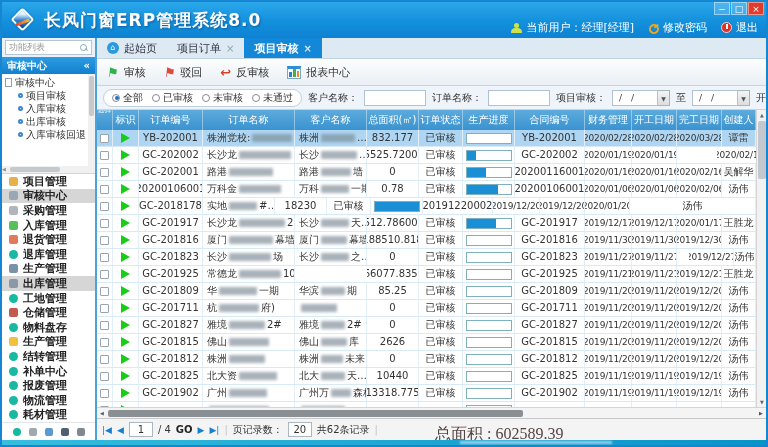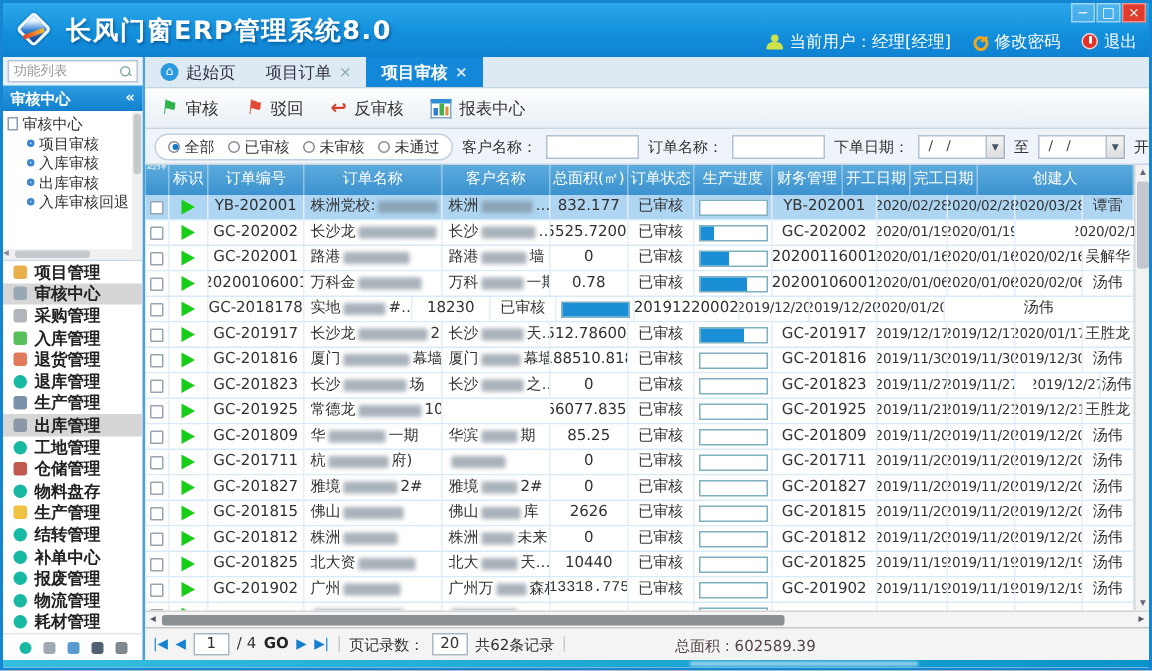--- a/index.html
+++ b/index.html
@@ -337,7 +337,7 @@
         <div class="f-input txt"></div>
         <span class="f-label">订单名称：</span>
         <div class="f-input txt"></div>
-        <span class="f-label">下单日期：</span>
+        <span class="f-label">项目审核：</span>
         <span class="date-wrap">
             <span class="f-input date">/  /</span>
             <span class="dd-btn">▼</span>

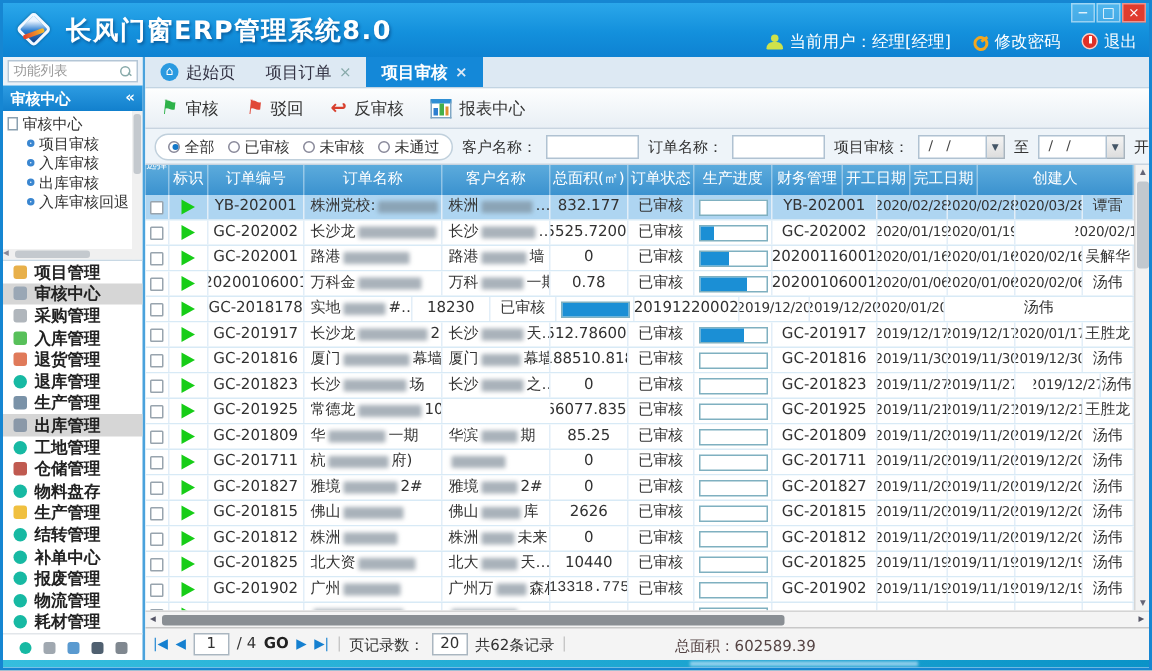--- a/index.html
+++ b/index.html
@@ -378,6 +378,9 @@
             <div class="hcell" style="flex: 0 0 52px;">
               <span>生产进度</span>
             </div>
+            <div class="hcell" style="flex: 0 0 70px;">
+              <span>合同编号</span>
+            </div>
             <div class="hcell" style="flex: 0 0 47px;">
               <span>财务管理</span>
             </div>

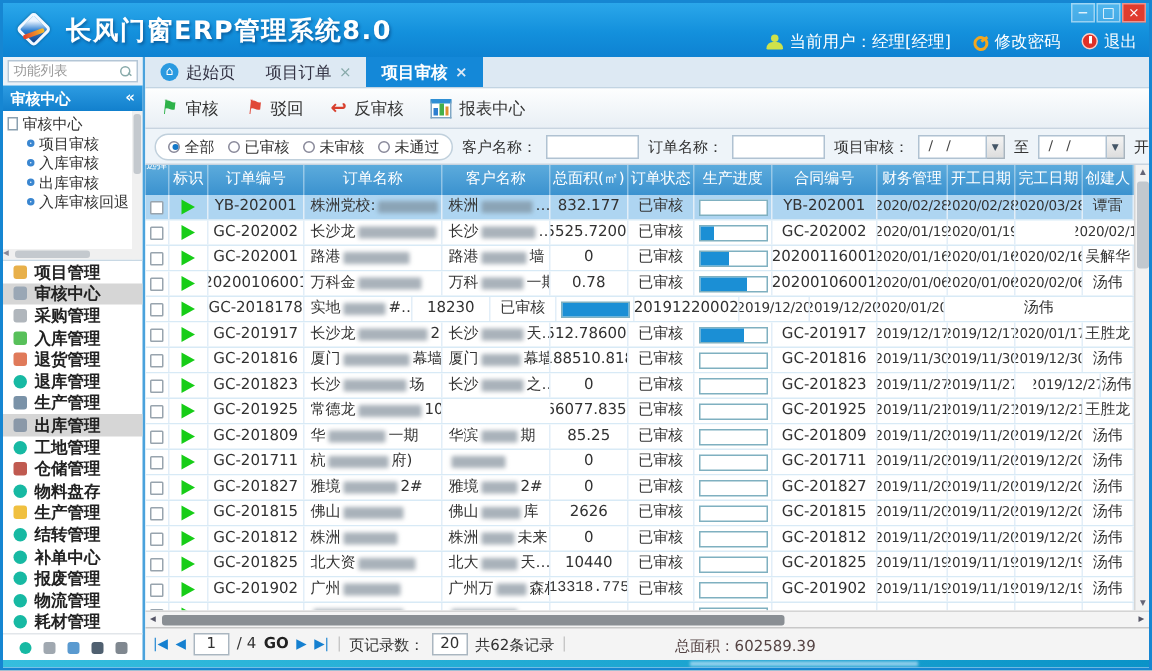--- a/index.html
+++ b/index.html
@@ -863,7 +863,7 @@
                 <span class="blur" style="width: 20px;"></span>
                 <span>森林</span>
               </div>
-              <div class="gcell" style="flex: 0 0 52px; font-family: Liberation Mono, monospace;">13318.775</div>
+              <div class="gcell" style="flex: 0 0 52px;">13318.775</div>
               <div class="gcell" style="flex: 0 0 44px;">已审核</div>
               <div class="gcell" style="flex: 0 0 52px;">
                 <span class="pbar">

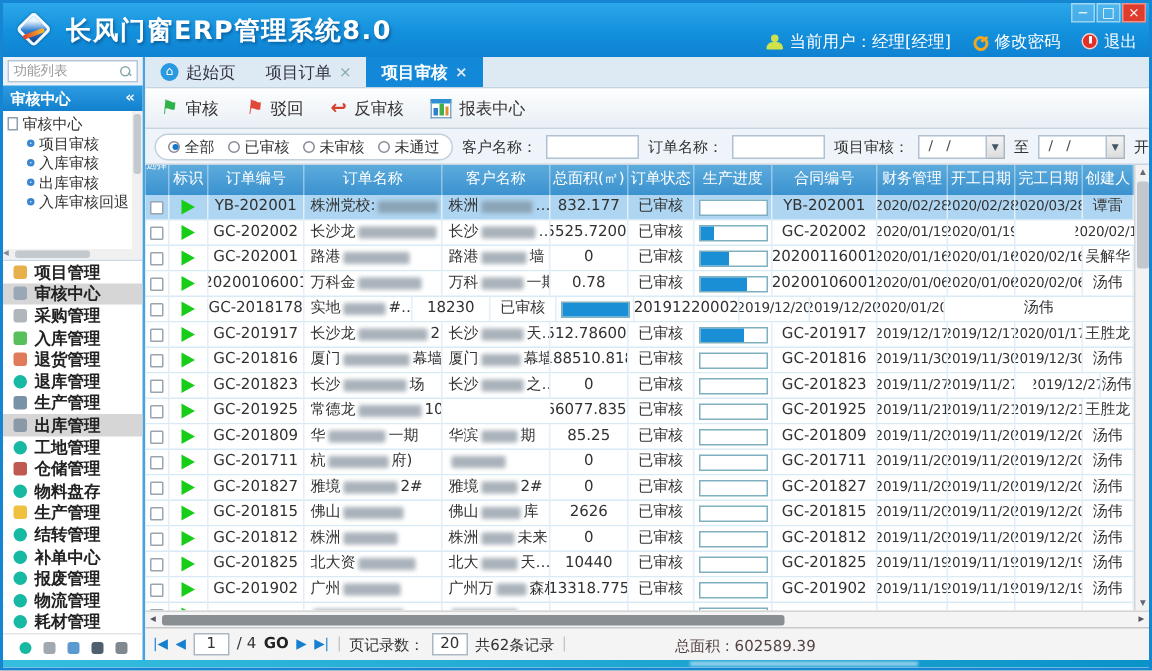--- a/index.html
+++ b/index.html
@@ -115,7 +115,7 @@
 .pg-input { width:24px; height:15px; border:1px solid #aab6c0; background:#fff; text-align:center; font-size:10px; color:#333; padding-top:1px; }
 .go { font-weight:bold; font-size:10px; color:#222; }
 .sep { color:#c4c4c4; }
-.total-area { position:absolute; left:353px; top:5px; font-size:10px; color:#544; }
+.total-area { position:absolute; left:338px; top:5px; font-size:16px; color:#544;font-family:Liberation Serif, serif; }
 
 
 .bottom-strip { height:5px; flex:0 0 5px; background:linear-gradient(90deg,#35bede,#0a93c8); position:relative; }

